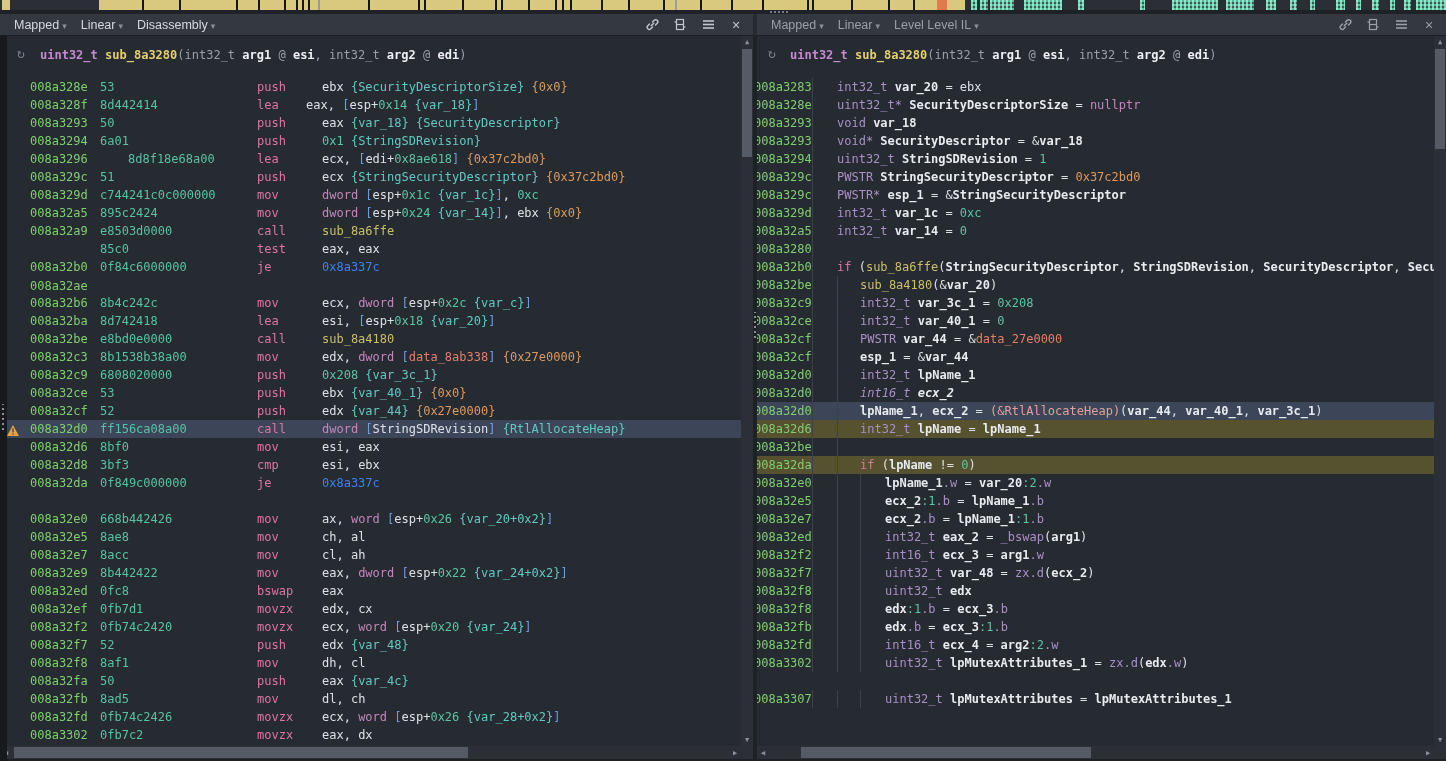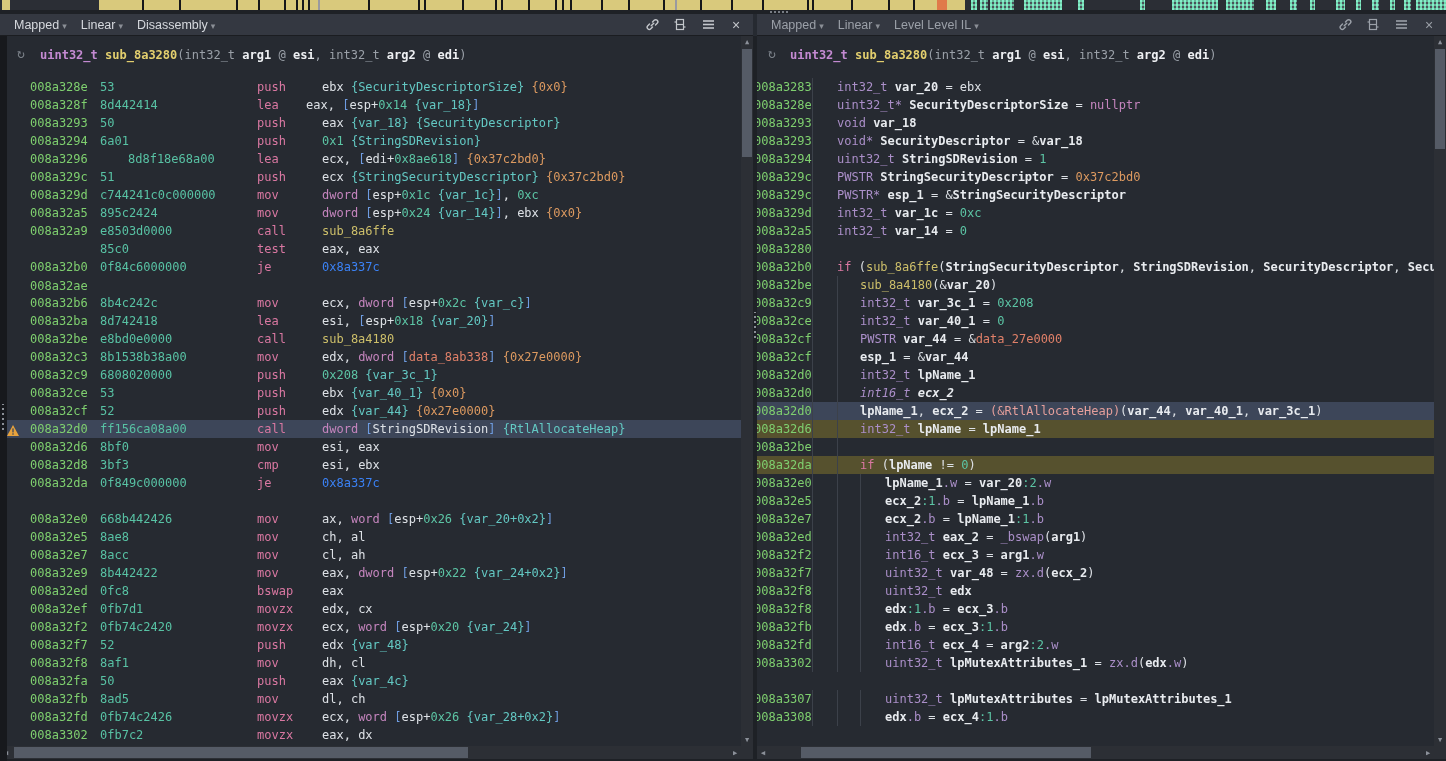--- a/index.html
+++ b/index.html
@@ -657,13 +657,6 @@
           <div class="guide" style="left: 103px;"></div>
           <div class="col" style="left: 128px;"><span class="tk-ty">uint32_t </span><span class="tk-v">lpMutexAttributes</span><span class="tk-pl"> = </span><span class="tk-v">lpMutexAttributes_1</span></div>
         </div>
-        <div class="row" style="top: 630px;">
-          <div class="col tk-addr" style="left: -3px;">008a3308</div>
-          <div class="guide" style="left: 55px;"></div>
-          <div class="guide" style="left: 80px;"></div>
-          <div class="guide" style="left: 103px;"></div>
-          <div class="col" style="left: 128px;"><span class="tk-v">edx</span><span class="tk-acc">.b</span><span class="tk-pl"> = </span><span class="tk-v">ecx_4</span><span class="tk-n">:1</span><span class="tk-acc">.b</span></div>
-        </div>
       </div>
     <div class="vscroll" style="left:677px;">
       <div class="sb-btn" style="top:0;">▲</div>

